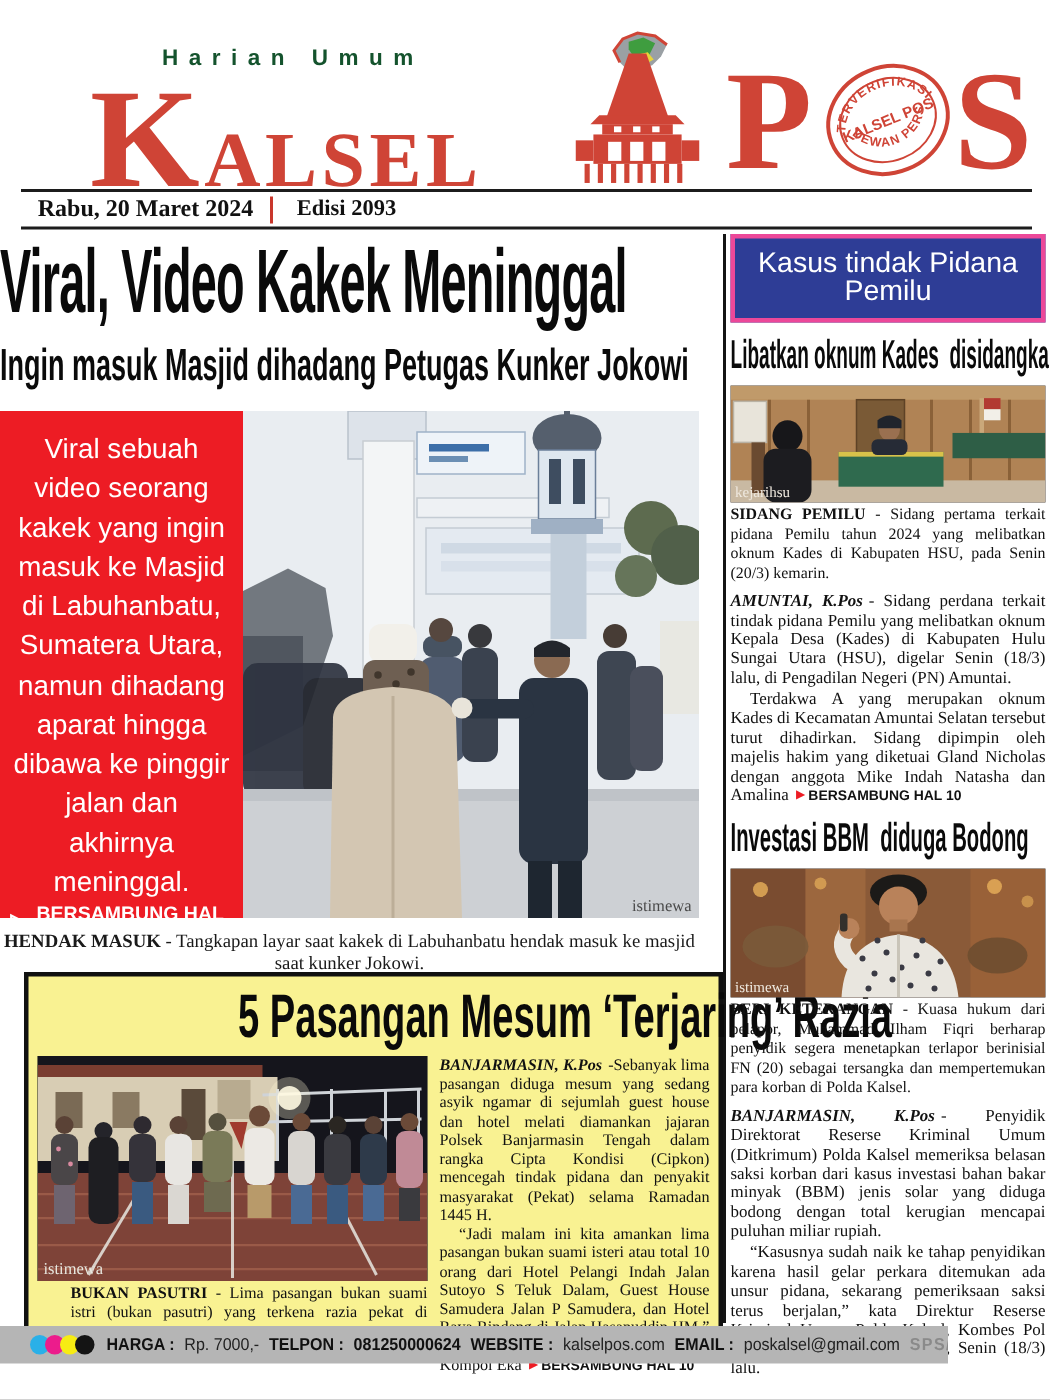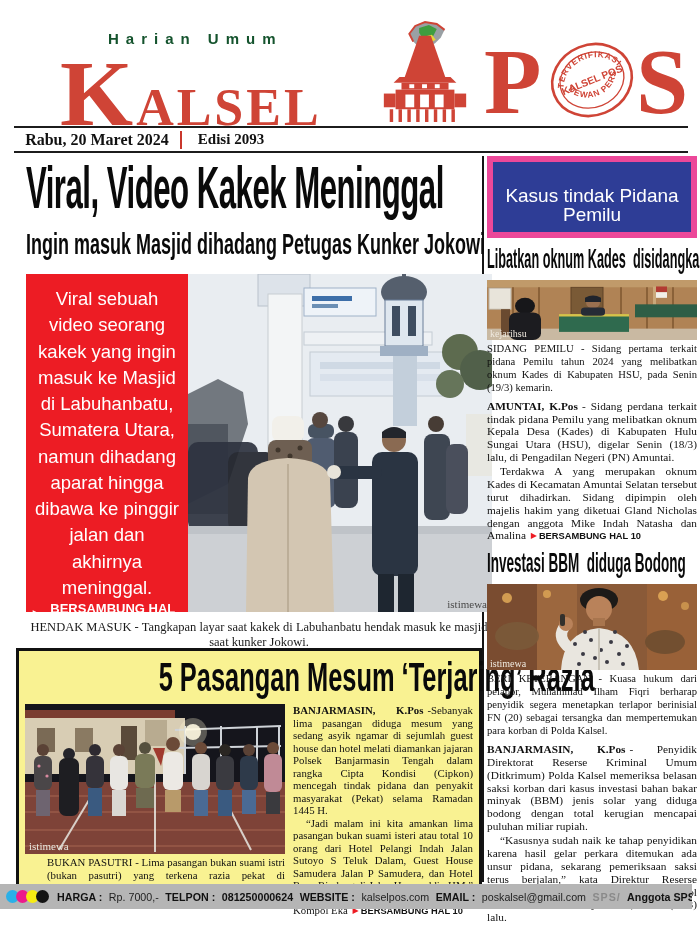--- a/index.html
+++ b/index.html
@@ -33,7 +33,7 @@
   .vline{position:absolute;left:482px;top:156px;width:2px;height:726px;background:#141414;}
 
   
-  .main-left{position:absolute;left:26px;top:156px;width:466px;}
+  .main-left{position:absolute;left:0;top:156px;width:466px;}
   .h1{height:64px;overflow:visible;}
   .h1 span{display:inline-block;white-space:pre;font:700 60px/1.05 "Liberation Sans",sans-serif;letter-spacing:-1px;color:#0a0a0a;
            transform:scaleX(0.52);transform-origin:0 50%;}

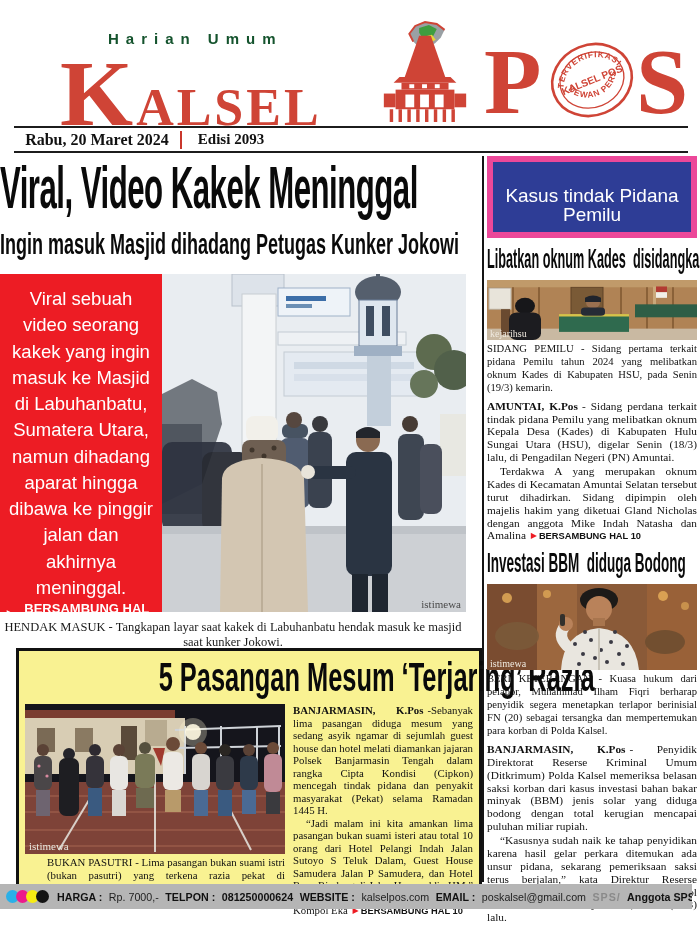--- a/index.html
+++ b/index.html
@@ -72,8 +72,8 @@
 
   
   .right-col{position:absolute;left:487px;top:156px;width:210px;}
-  .kicker{background:var(--box-blue);border:6px solid #ec4899;color:#fff;text-align:center;
-          font:400 19px/1 "Liberation Sans",sans-serif;padding:24px 0 8px;}
+  .kicker{background:var(--box-blue);border:3px solid #ec4899;color:#fff;text-align:center;
+          font:400 19px/1 "Liberation Sans",sans-serif;padding:7px 0 8px;}
   .rhwrap{height:32px;margin:6px 0 4px;}
   .rhwrap span{display:inline-block;white-space:pre;font:700 27px/1.15 "Liberation Sans",sans-serif;color:#0a0a0a;
                transform-origin:0 50%;}

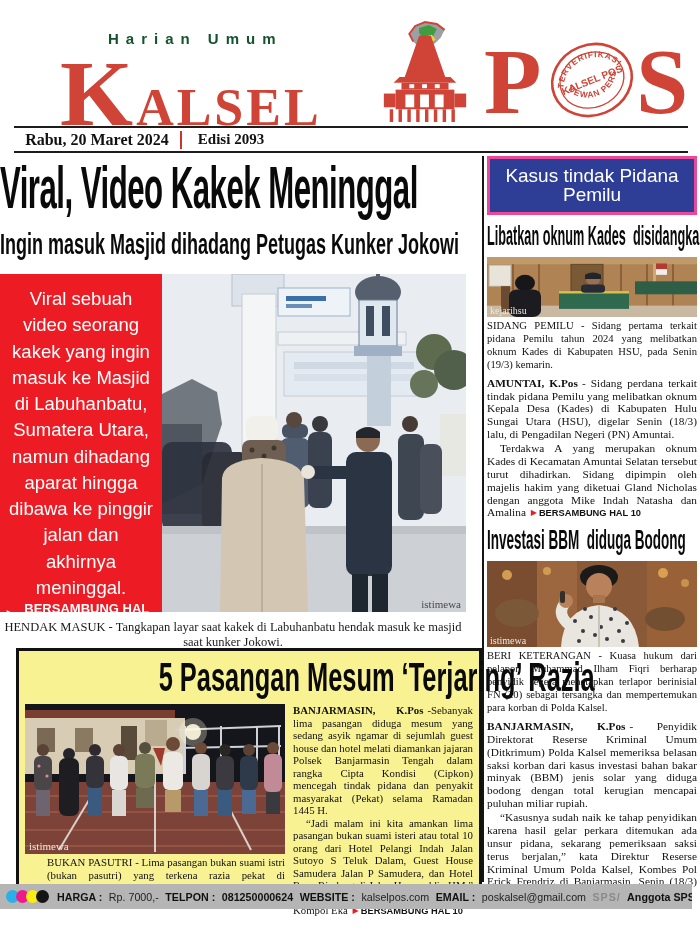--- a/index.html
+++ b/index.html
@@ -372,7 +372,7 @@
 
     <div class="kicker">Kasus tindak Pidana Pemilu</div>
     <div class="rhwrap rh1"><span>Libatkan oknum Kades  disidangkan</span></div>
-    <div class="rphoto" style="height:60px;">
+    <div class="rphoto" style="height:78px;">
       <svg width="100%" height="100%" viewBox="0 0 210 74" preserveAspectRatio="none">
         <rect width="210" height="74" fill="#b08355"></rect>
         <rect x="0" y="0" width="210" height="9" fill="#c09a6a"></rect>

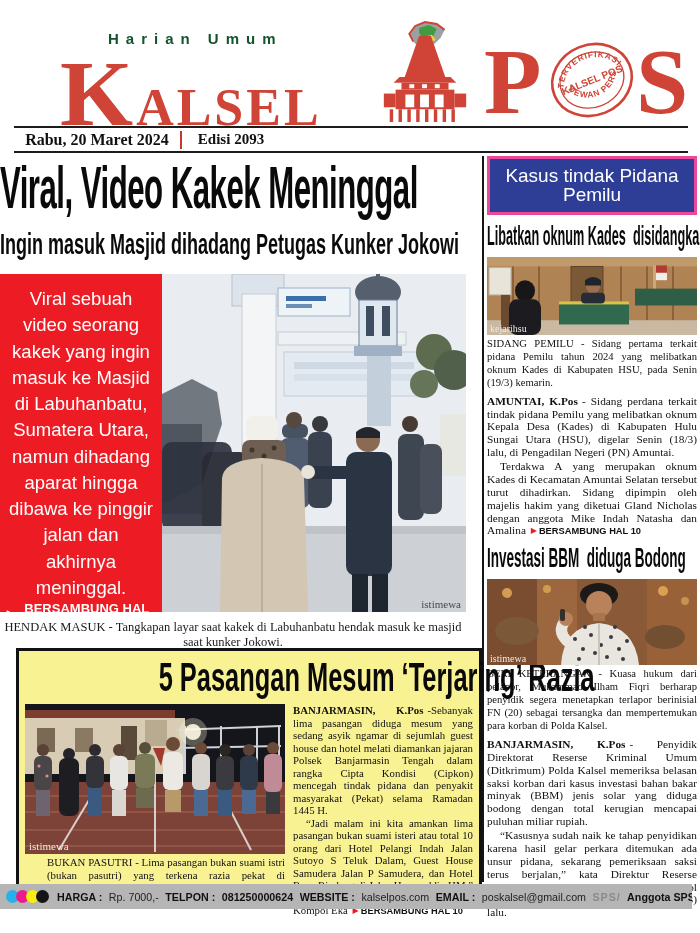--- a/index.html
+++ b/index.html
@@ -49,7 +49,7 @@
   .main-photo{position:relative;flex:1;background:#e6eaee;overflow:hidden;}
   .photo-credit{position:absolute;right:5px;bottom:2px;font-size:11px;color:#4a4a4a;font-family:"Liberation Serif",serif;}
   .caption1{margin-top:8px;text-align:center;font-size:12.5px;color:#1a1a1a;}
-  .cap-lead{font-weight:400;}
+  .cap-lead{font-weight:700;}
 
   
   .yellow{position:absolute;left:16px;top:648px;width:466px;height:246px;background:var(--highlight-yellow);

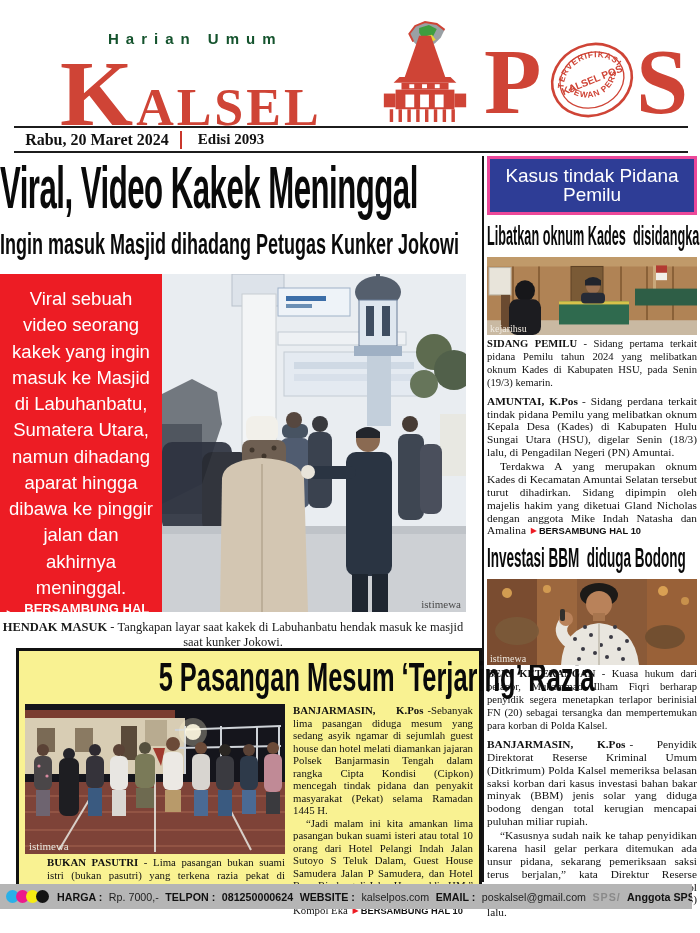--- a/index.html
+++ b/index.html
@@ -405,7 +405,7 @@
     </div>
     <div class="rcap">
       <span class="cap-lead">SIDANG PEMILU</span>
-      <span>- Sidang pertama terkait pidana Pemilu tahun 2024 yang melibatkan oknum Kades di Kabupaten HSU, pada Senin (19/3) kemarin.</span>
+      <span>- Sidang pertama terkait pidana Pemilu tahun 2024 yang melibatkan oknum Kades di Kabupaten HSU, pada Senin (20/3) kemarin.</span>
     </div>
     <div class="rbody">
       <p class="par">

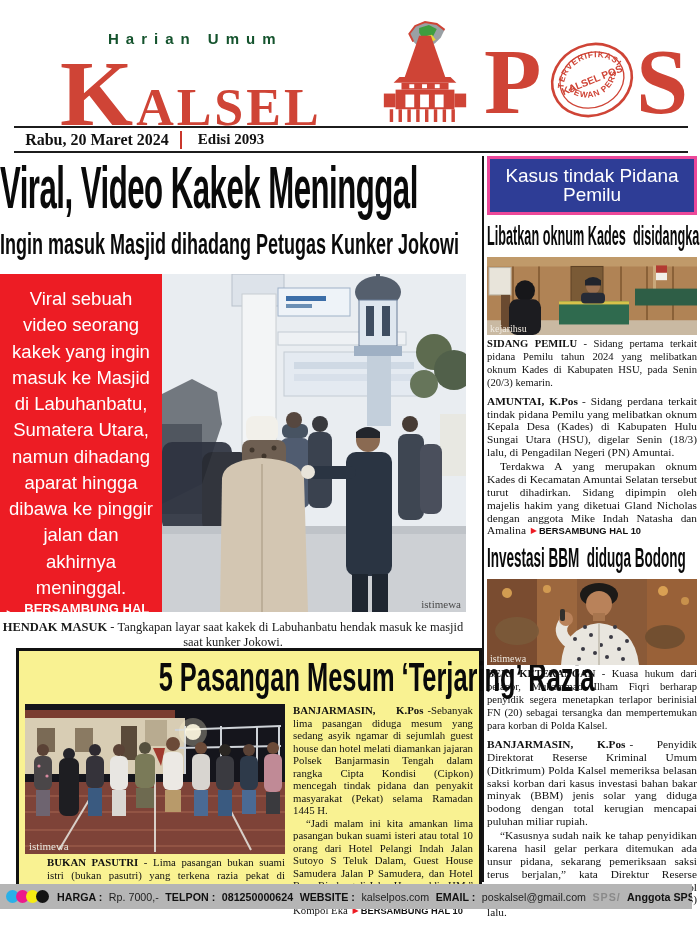--- a/index.html
+++ b/index.html
@@ -65,7 +65,7 @@
   .razia-text{flex:1;font-size:10.8px;line-height:1.16;text-align:justify;}
   .par{margin:0;}
   .par.indent{text-indent:13px;}
-  .dl{margin-right:4px;}
+  .dl{margin-right:4px;font-style:italic;}
   .cont-marker{white-space:nowrap;}
   .cont-marker .tri{color:var(--accent-red);font-size:8px;vertical-align:1px;margin:0 2px;}
   .cont-marker b{font:700 9.3px "Liberation Sans",sans-serif;}

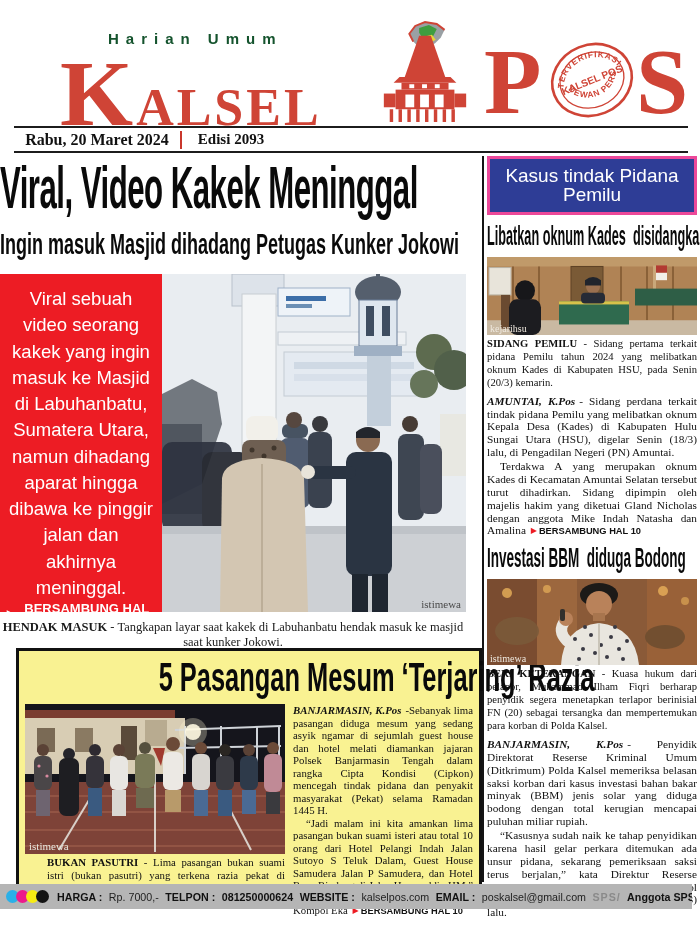--- a/index.html
+++ b/index.html
@@ -87,8 +87,8 @@
   .mt8{margin-top:7px;}
 
   
-  .footer{position:absolute;left:0;top:884px;width:692px;height:25px;background:var(--footer-gray);
-          display:flex;align-items:center;padding:0 6px;overflow:hidden;}
+  .footer{position:absolute;left:0;top:884px;width:632px;height:25px;background:var(--footer-gray);
+          display:flex;align-items:center;padding:0 20px;overflow:hidden;}
   .dots{display:flex;align-items:center;margin-right:8px;}
   .dot{width:13px;height:13px;border-radius:50%;margin-right:-3px;display:inline-block;}
   .d-c{background:#2ab0e8;} .d-m{background:#ec1c8c;} .d-y{background:#f7ec13;} .d-k{background:#141414;margin-right:0;}

